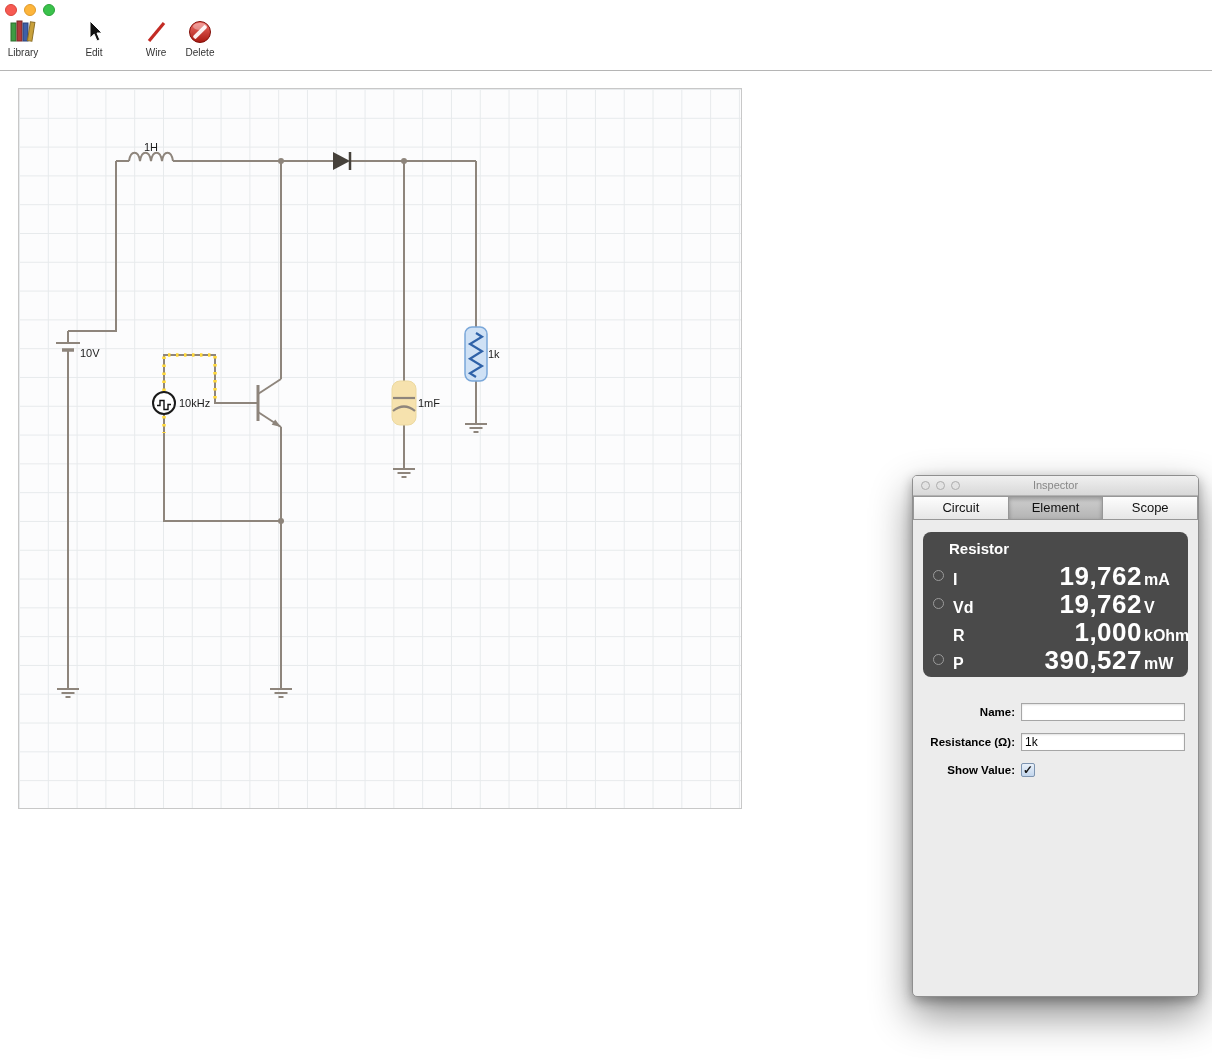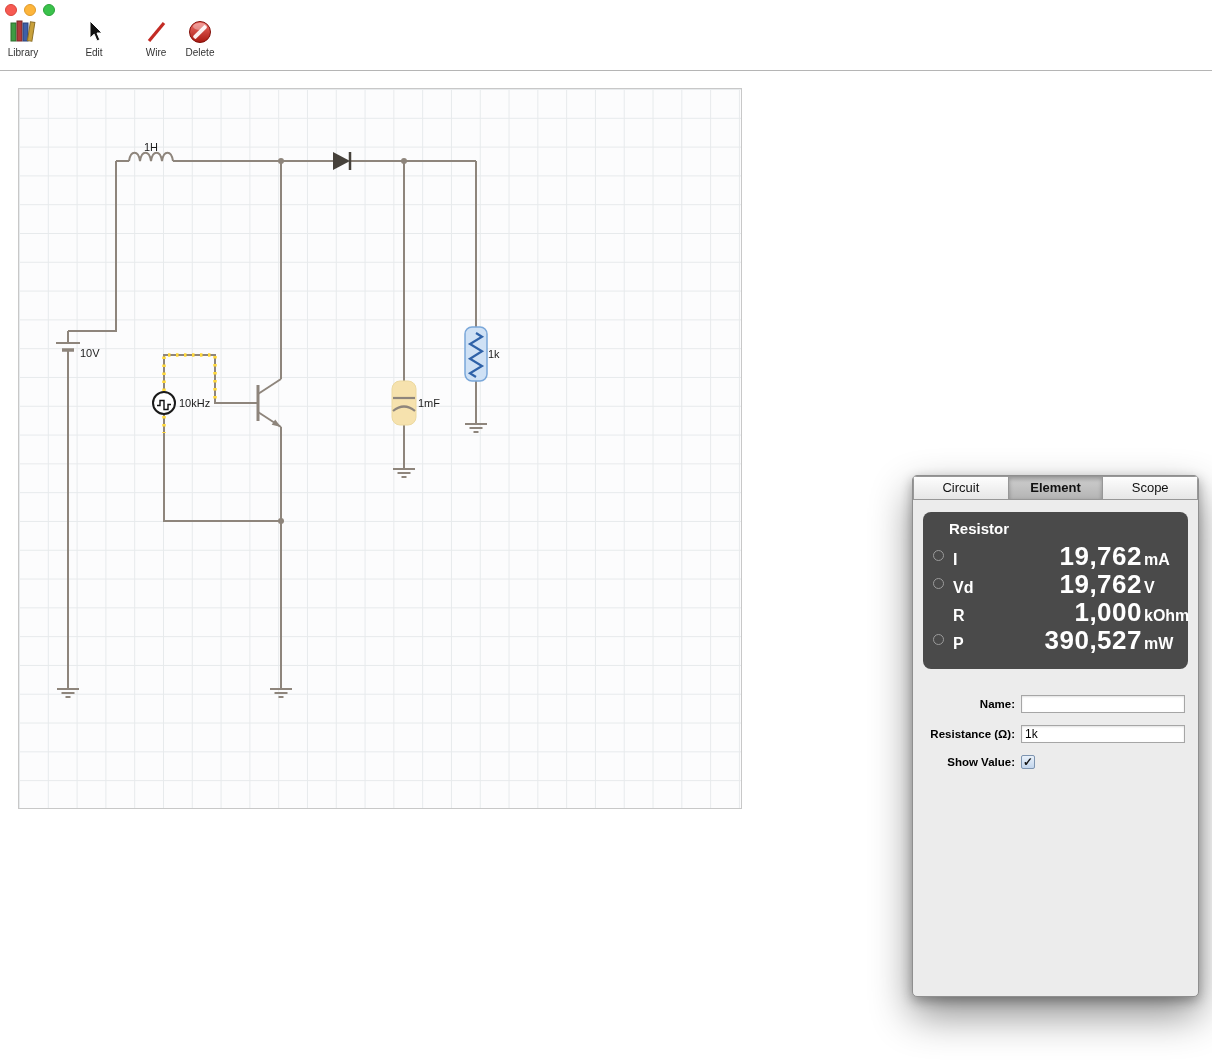--- a/index.html
+++ b/index.html
@@ -195,6 +195,14 @@
 </div>
 
 <div class="inspector">
+  <div class="ititle">
+    <div class="idots">
+      <span class="idot"></span>
+      <span class="idot"></span>
+      <span class="idot"></span>
+    </div>
+    <div class="ititle-text">Inspector</div>
+  </div>
 
   <div class="itabs">
     <div class="itab">Circuit</div>

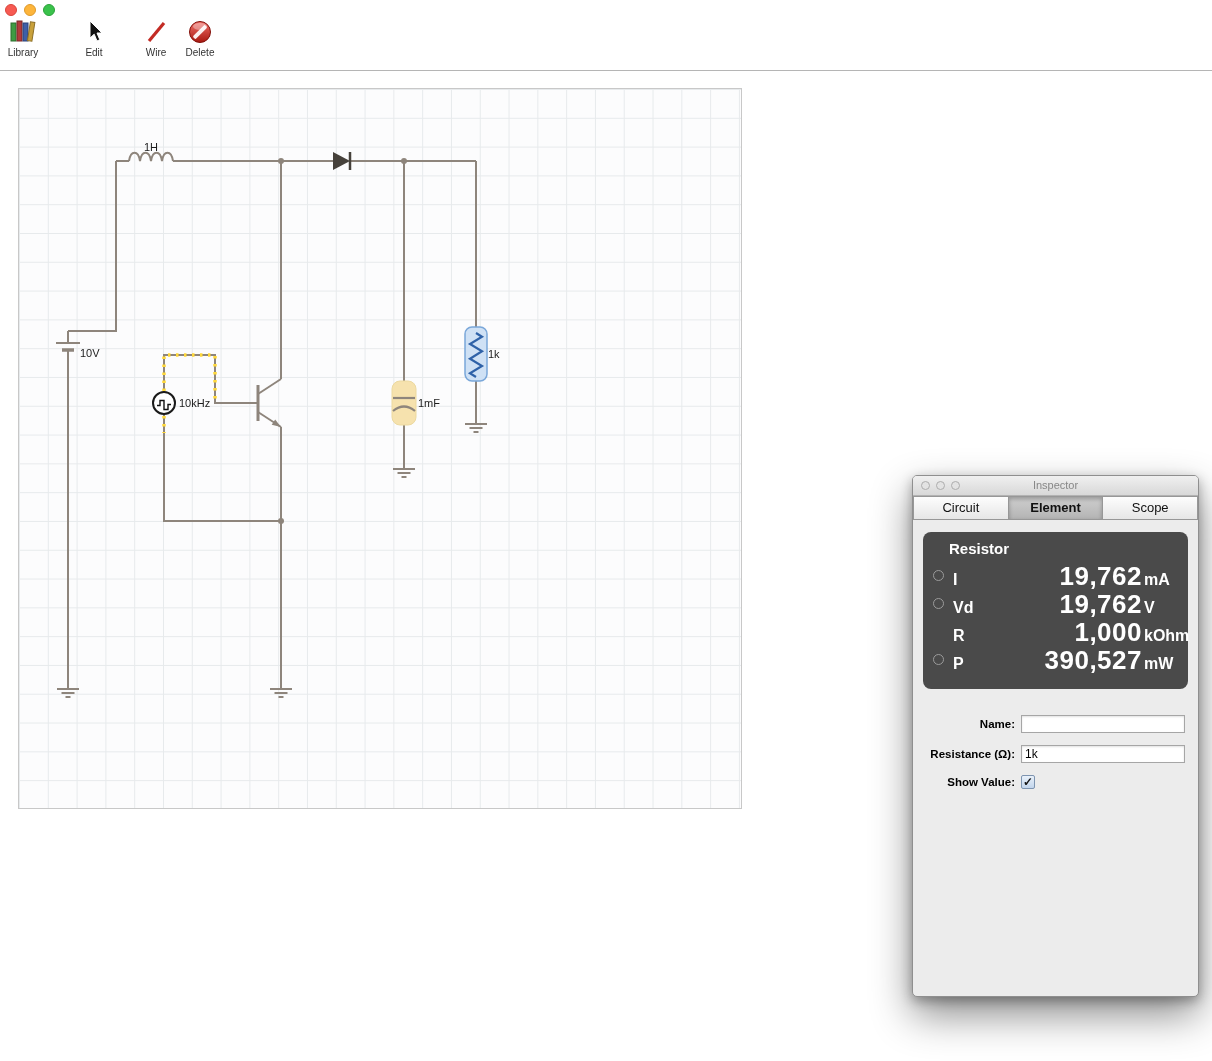--- a/index.html
+++ b/index.html
@@ -37,7 +37,7 @@
   .itabs{display:flex;height:24px;background:linear-gradient(#ebebeb,#d4d4d4);}
   .itab{flex:1;border:1px solid #979797;border-left:none;background:linear-gradient(#fdfdfd,#e6e6e6);font-size:13px;color:#111;text-align:center;line-height:22px;box-sizing:border-box;cursor:default;}
   .itab:first-child{border-left:1px solid #979797;}
-  .itab.active{background:linear-gradient(#cfcfcf,#b4b4b4);box-shadow:inset 0 2px 4px rgba(0,0,0,.28);font-weight:bold;}
+  .itab.active{background:linear-gradient(#cfcfcf,#b4b4b4);box-shadow:inset 0 2px 4px rgba(0,0,0,.28);font-weight:normal;}
   .panel{margin:12px 10px 0;background:#4a4a4a;border-radius:8px;padding:6px 10px 16px;color:#fff;}
   .ptitle{font-size:15px;font-weight:bold;margin:2px 0 4px 16px;}
   .mrow{display:flex;align-items:baseline;height:28px;}

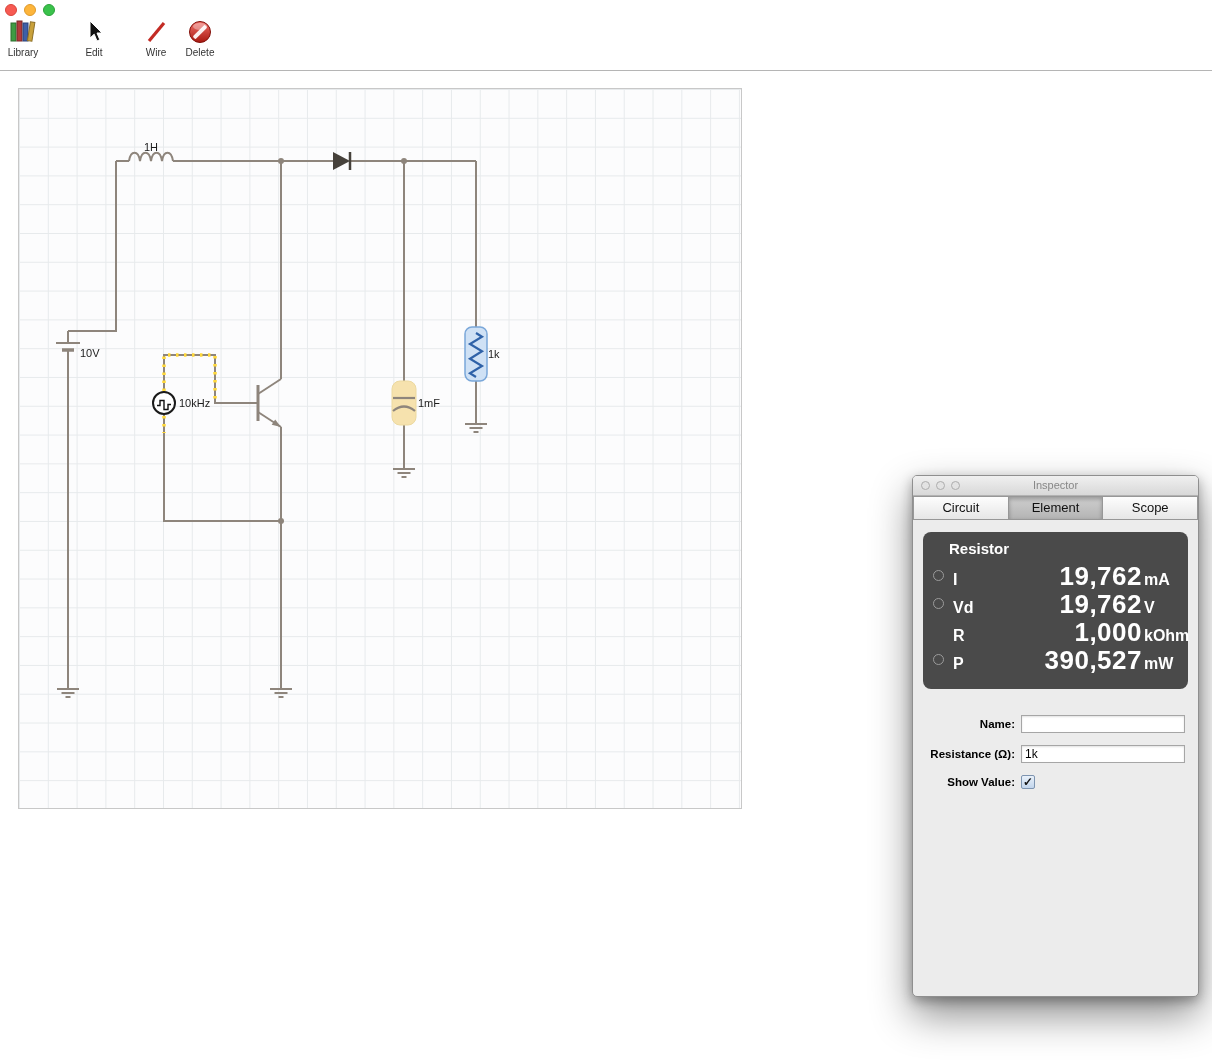--- a/index.html
+++ b/index.html
@@ -38,7 +38,7 @@
   .itab{flex:1;border:1px solid #979797;border-left:none;background:linear-gradient(#fdfdfd,#e6e6e6);font-size:13px;color:#111;text-align:center;line-height:22px;box-sizing:border-box;cursor:default;}
   .itab:first-child{border-left:1px solid #979797;}
   .itab.active{background:linear-gradient(#cfcfcf,#b4b4b4);box-shadow:inset 0 2px 4px rgba(0,0,0,.28);font-weight:normal;}
-  .panel{margin:12px 10px 0;background:#4a4a4a;border-radius:8px;padding:6px 10px 16px;color:#fff;}
+  .panel{margin:12px 10px 0;background:#4a4a4a;border-radius:8px;padding:6px 10px 4px;color:#fff;}
   .ptitle{font-size:15px;font-weight:bold;margin:2px 0 4px 16px;}
   .mrow{display:flex;align-items:baseline;height:28px;}
   .radio{width:11px;height:11px;border:1.5px solid #9b9b9b;border-radius:50%;align-self:center;box-sizing:border-box;flex:none;background:transparent;}

